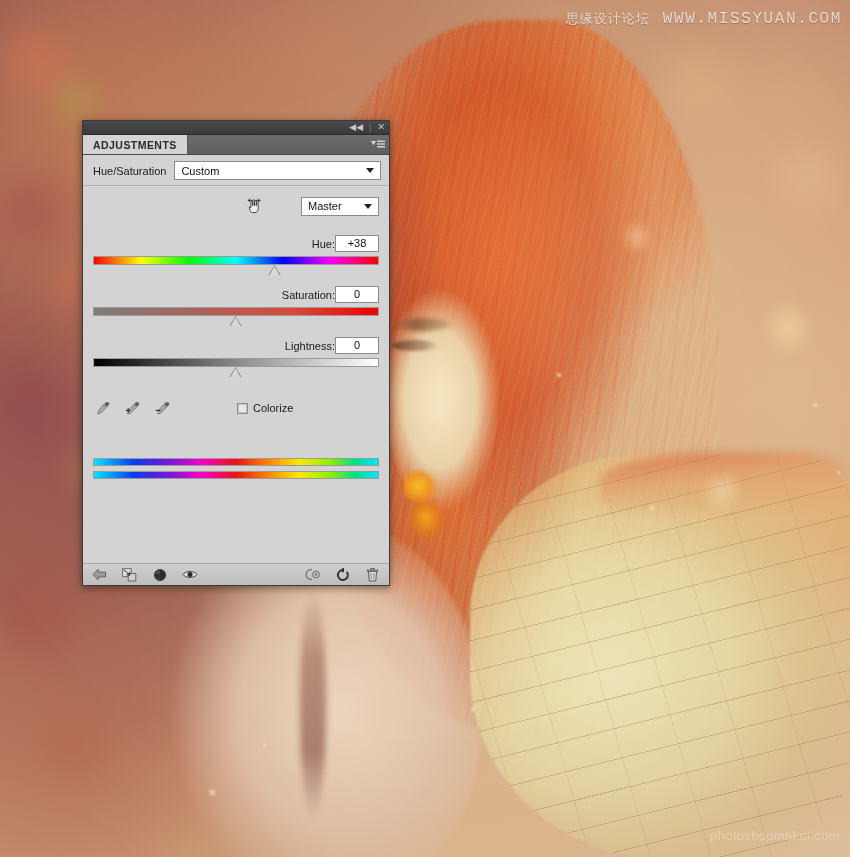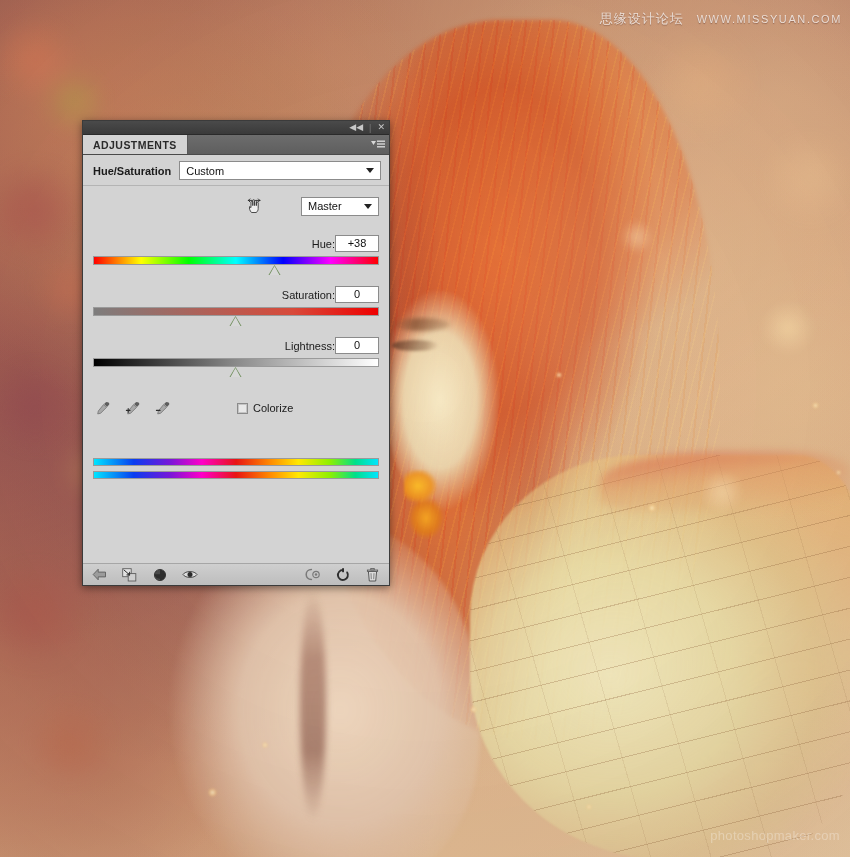--- a/index.html
+++ b/index.html
@@ -209,7 +209,7 @@
     pointer-events: none;
   }
   #watermark-cn { font-size: 13px; letter-spacing: 1px; }
-  #watermark-url { font-size: 11px; letter-spacing: 1.6px; font-family: Liberation Sans, sans-serif; }
+  #watermark-url { font-size: 16px; letter-spacing: 1.6px; font-family: Liberation Mono, monospace; }
   #watermark-bottom-right {
     position: absolute;
     bottom: 14px; right: 10px;

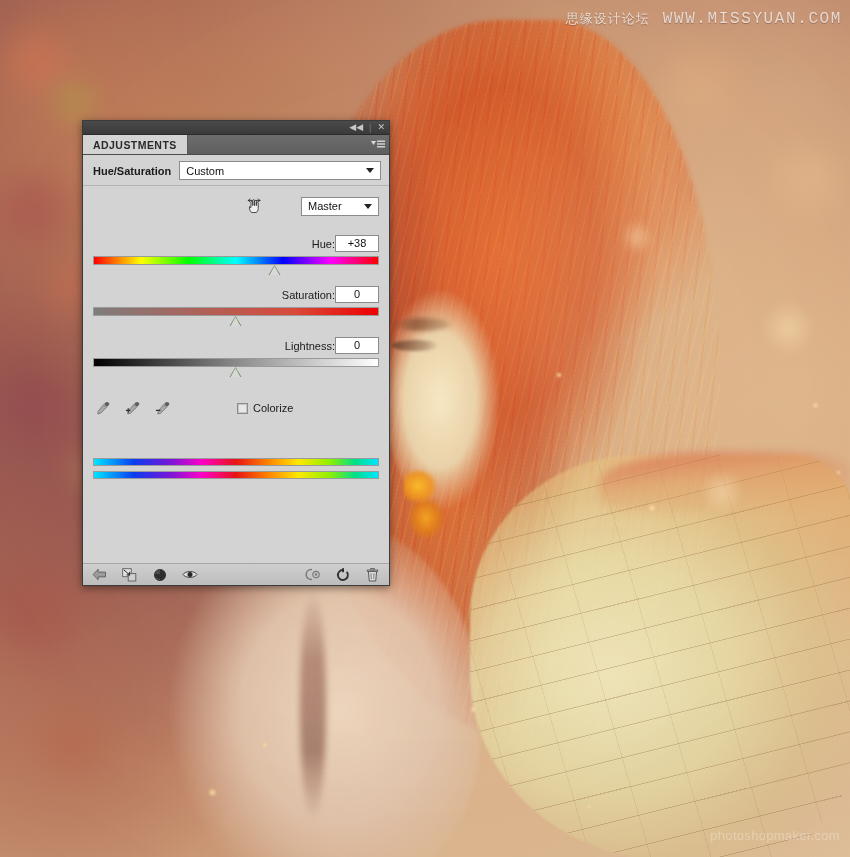--- a/index.html
+++ b/index.html
@@ -293,7 +293,7 @@
     border-bottom: 1px solid #b4b4b4;
   }
   #adjustment-title {
-    font-weight: bold;
+    font-weight: normal;
     font-size: 11px;
     white-space: nowrap;
     color: #1a1a1a;

